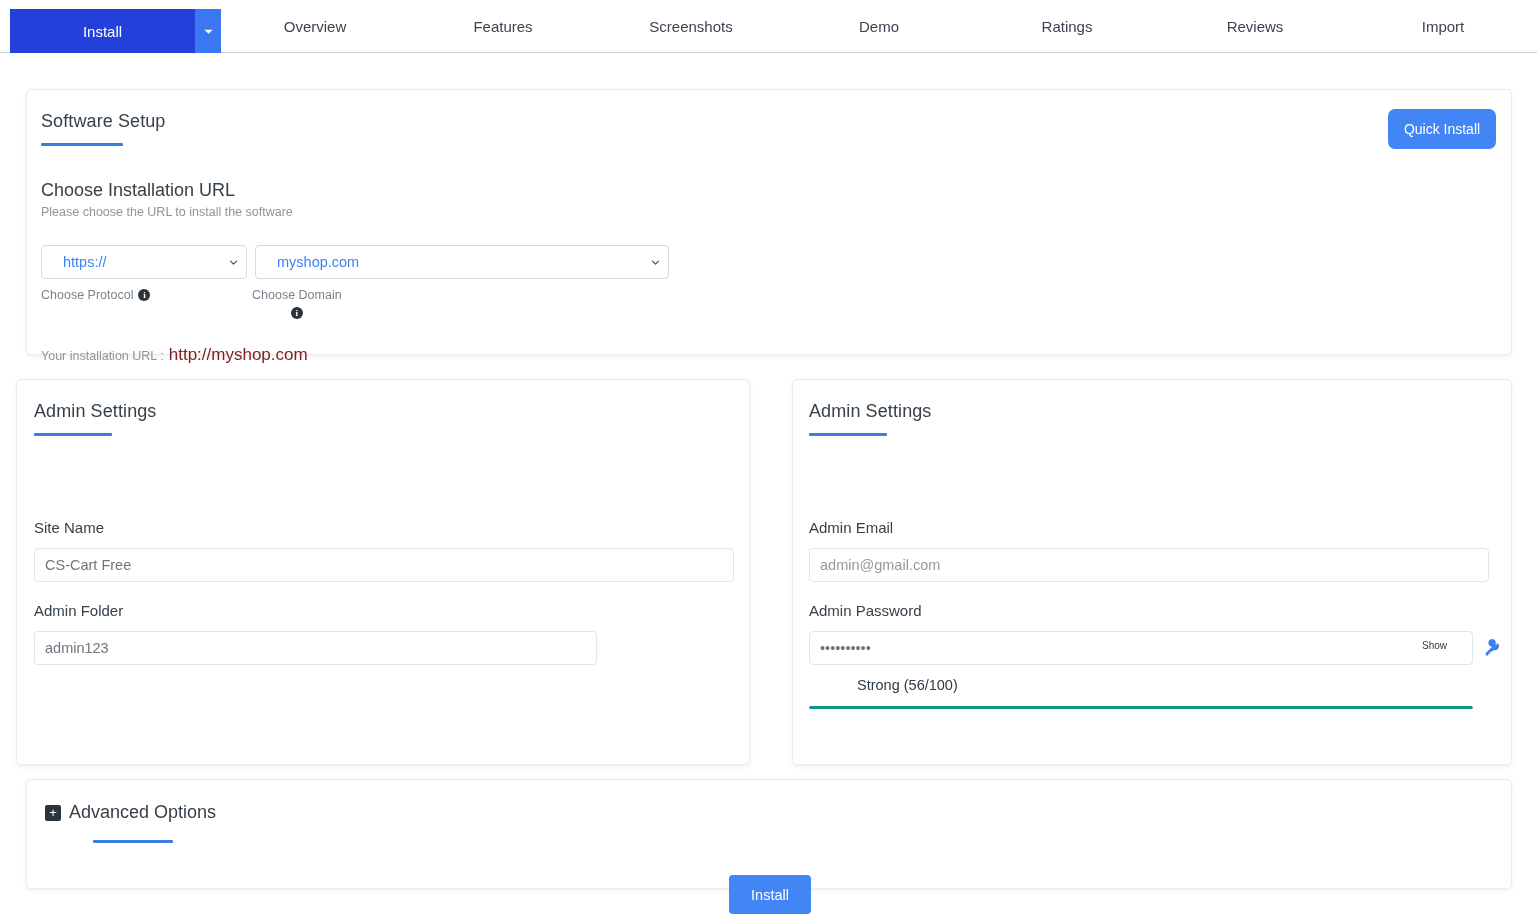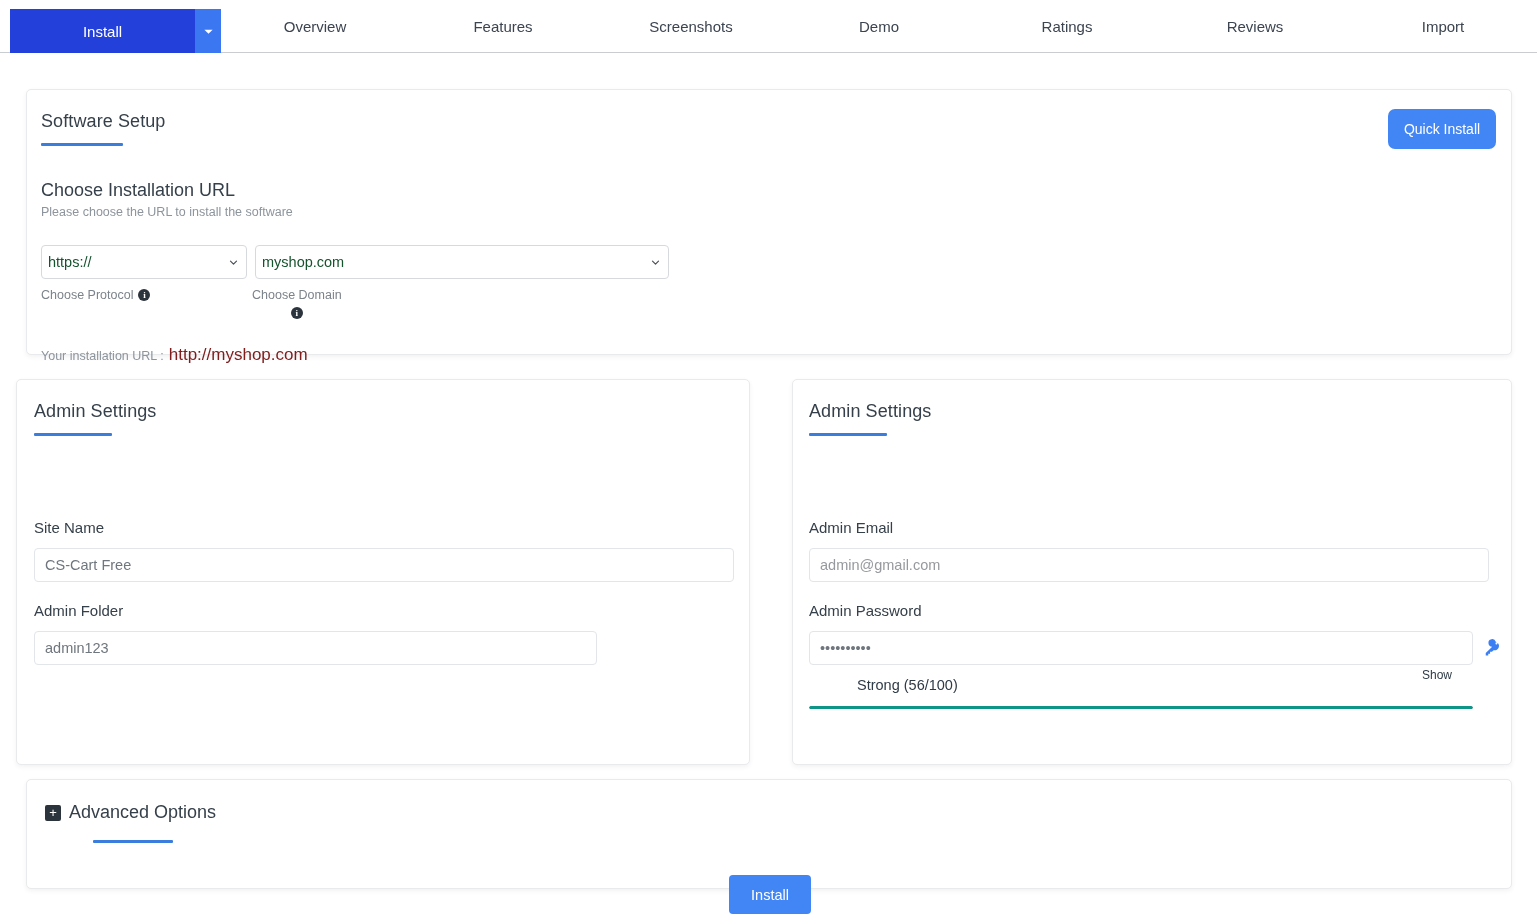--- a/index.html
+++ b/index.html
@@ -127,8 +127,8 @@
     border-radius: 4px;
     background: #ffffff;
     font-size: 14.5px;
-    color: #14532d;
-    padding: 0 26px 0 6px;
+    color: #3b82f6;
+    padding: 0 26px 0 21px;
     font-family: "Liberation Sans", sans-serif;
     appearance: none;
     -webkit-appearance: none;

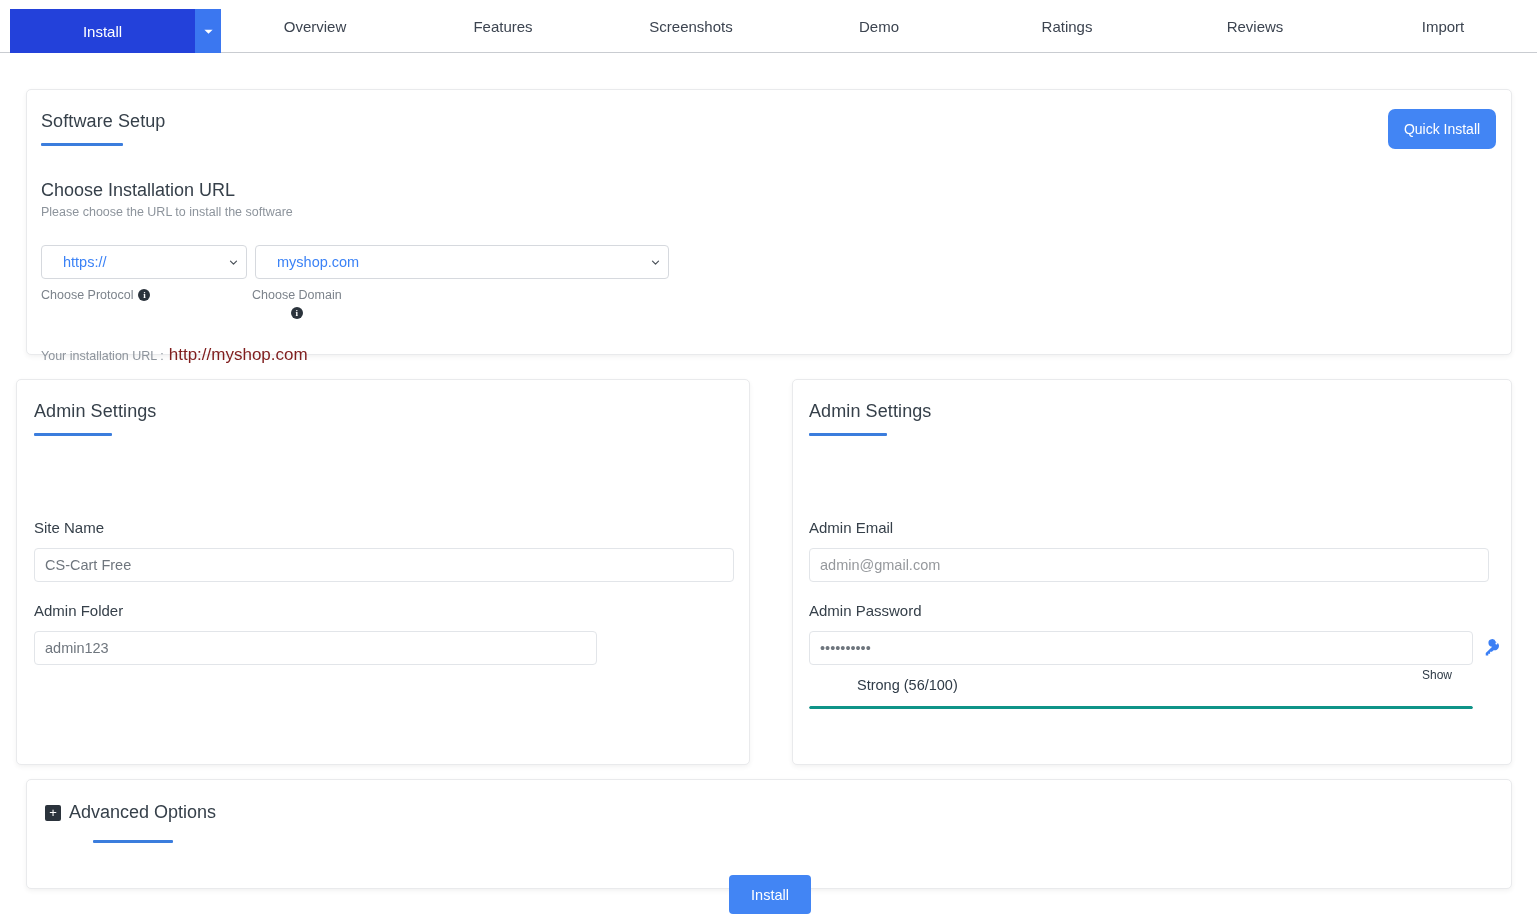--- a/index.html
+++ b/index.html
@@ -201,11 +201,10 @@
 
   .pw-show {
     position: absolute;
-    font-size: 12px;
+    font-size: 10px;
     color: #2e3a46;
     cursor: pointer;
     user-select: none;
-    margin-top: 28px;
   }
   .key-icon {
     position: absolute;

